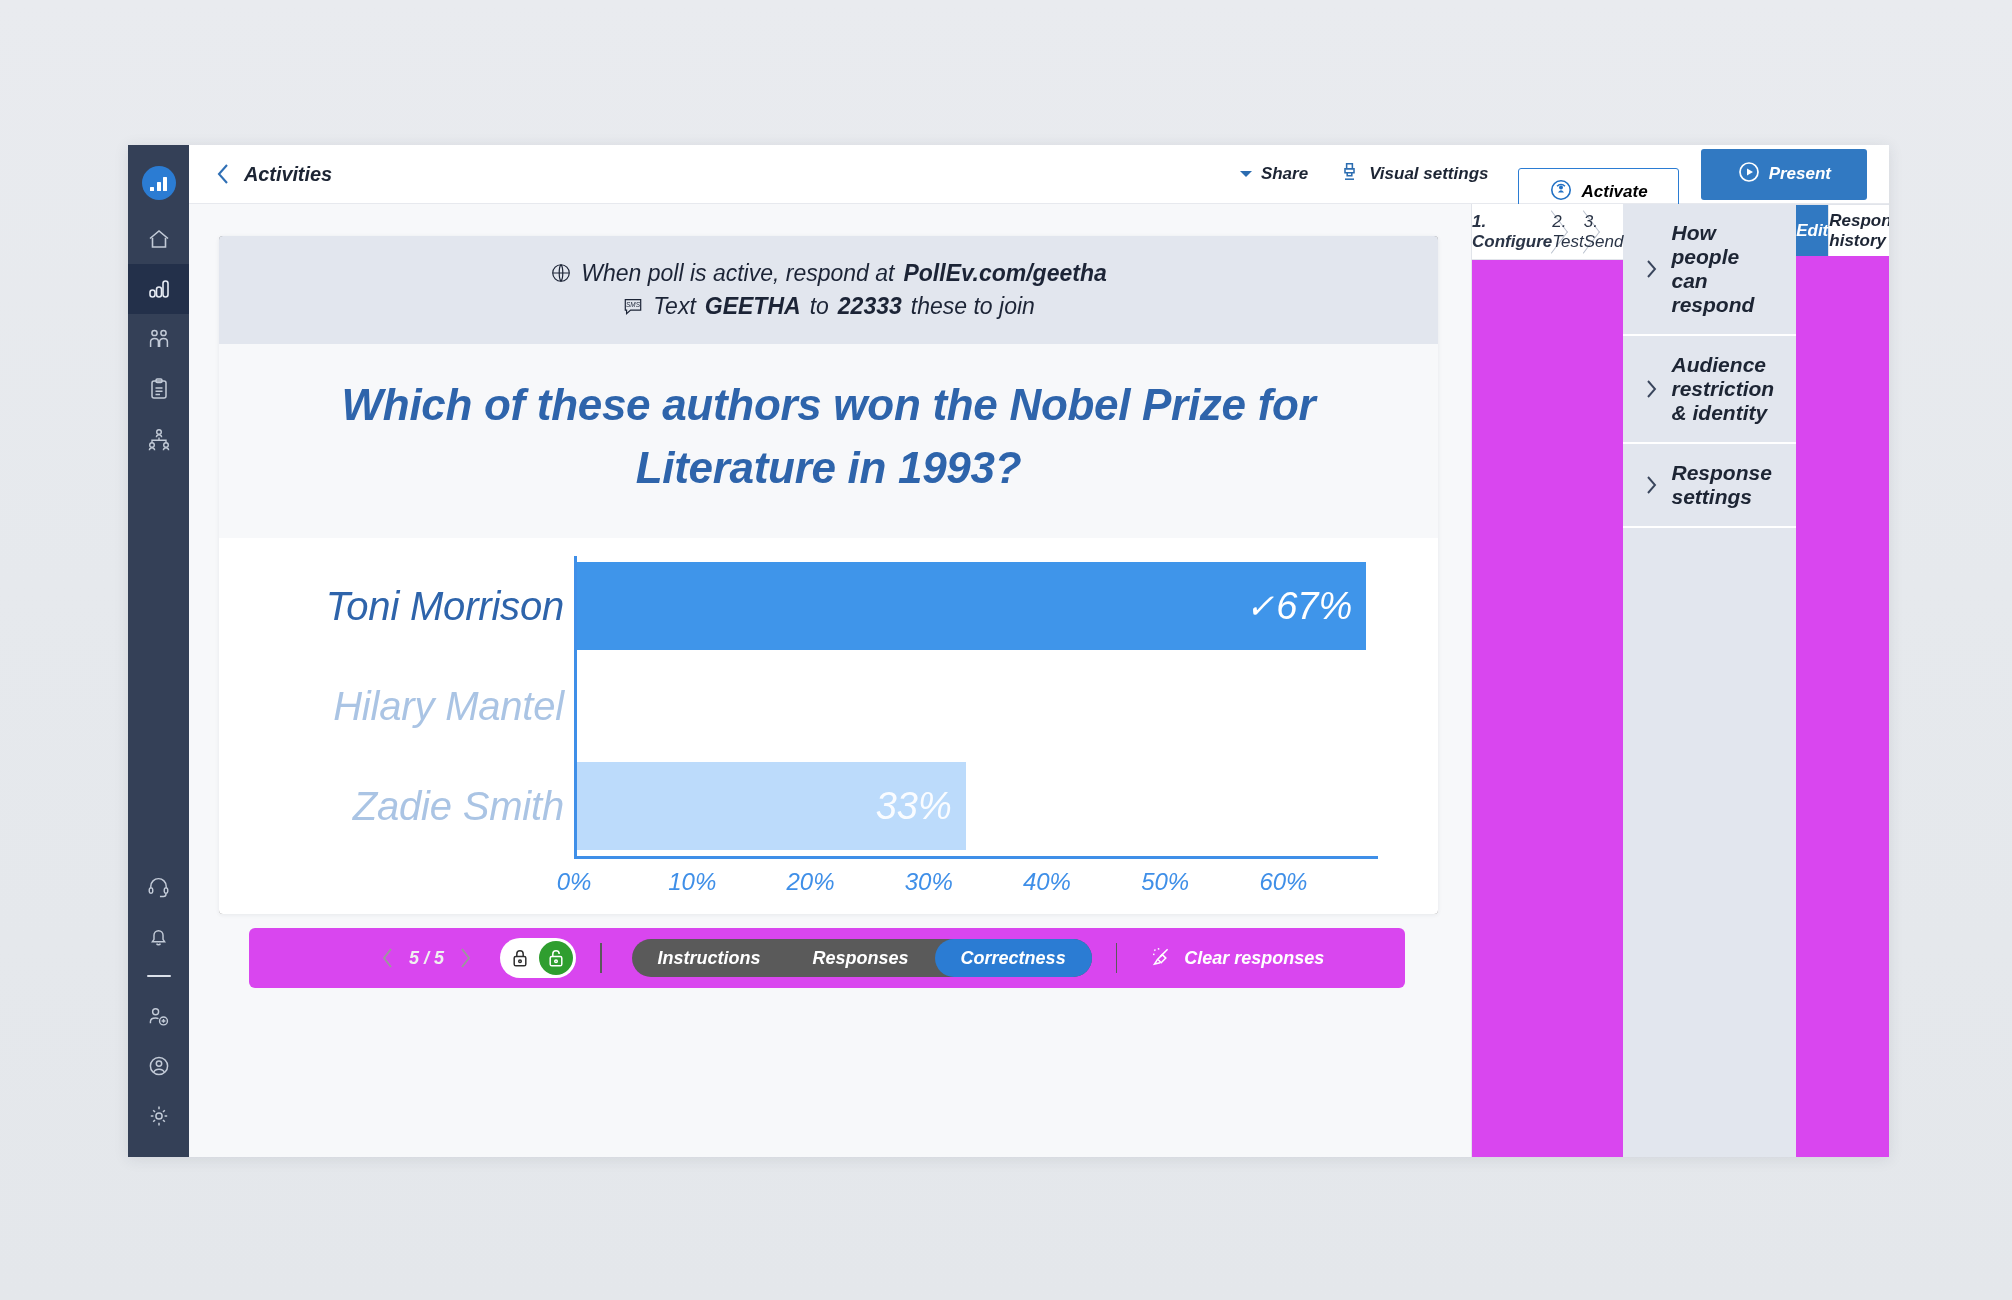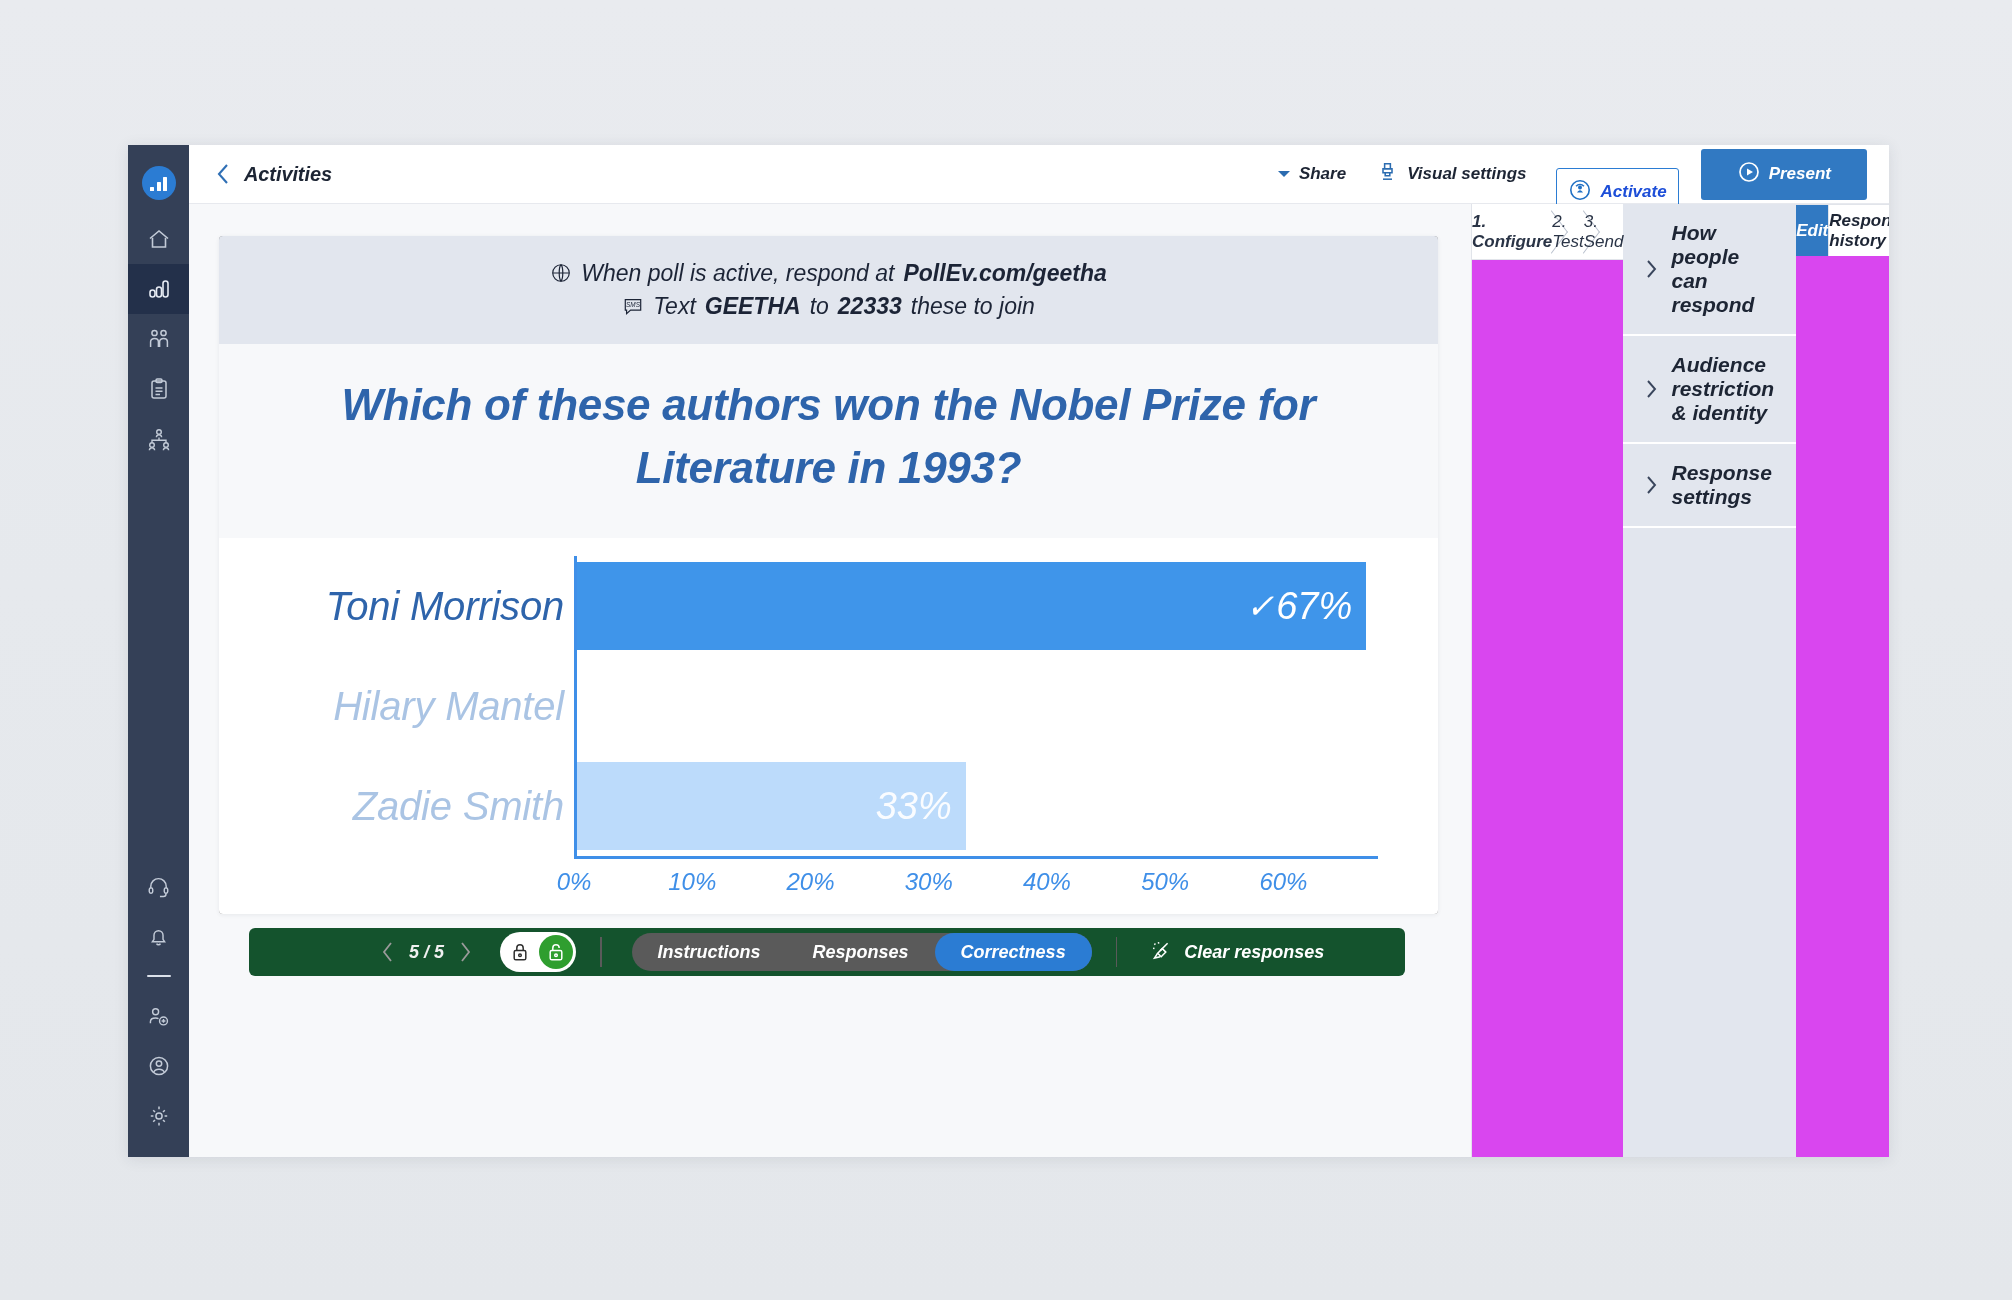--- a/index.html
+++ b/index.html
@@ -104,9 +104,9 @@
   .caret-down { color:#2b6cb0; display:flex; }
   .tb-btn.outline {
     border: 1.6px solid #2b7cd3;
-    color: #1d4ed8;
+    color: #000000;
     border-radius: 3px;
-    padding: 9px 11px;
+    padding: 9px 30px;
     margin-left: 10px;
     margin-top: 36px;
   }

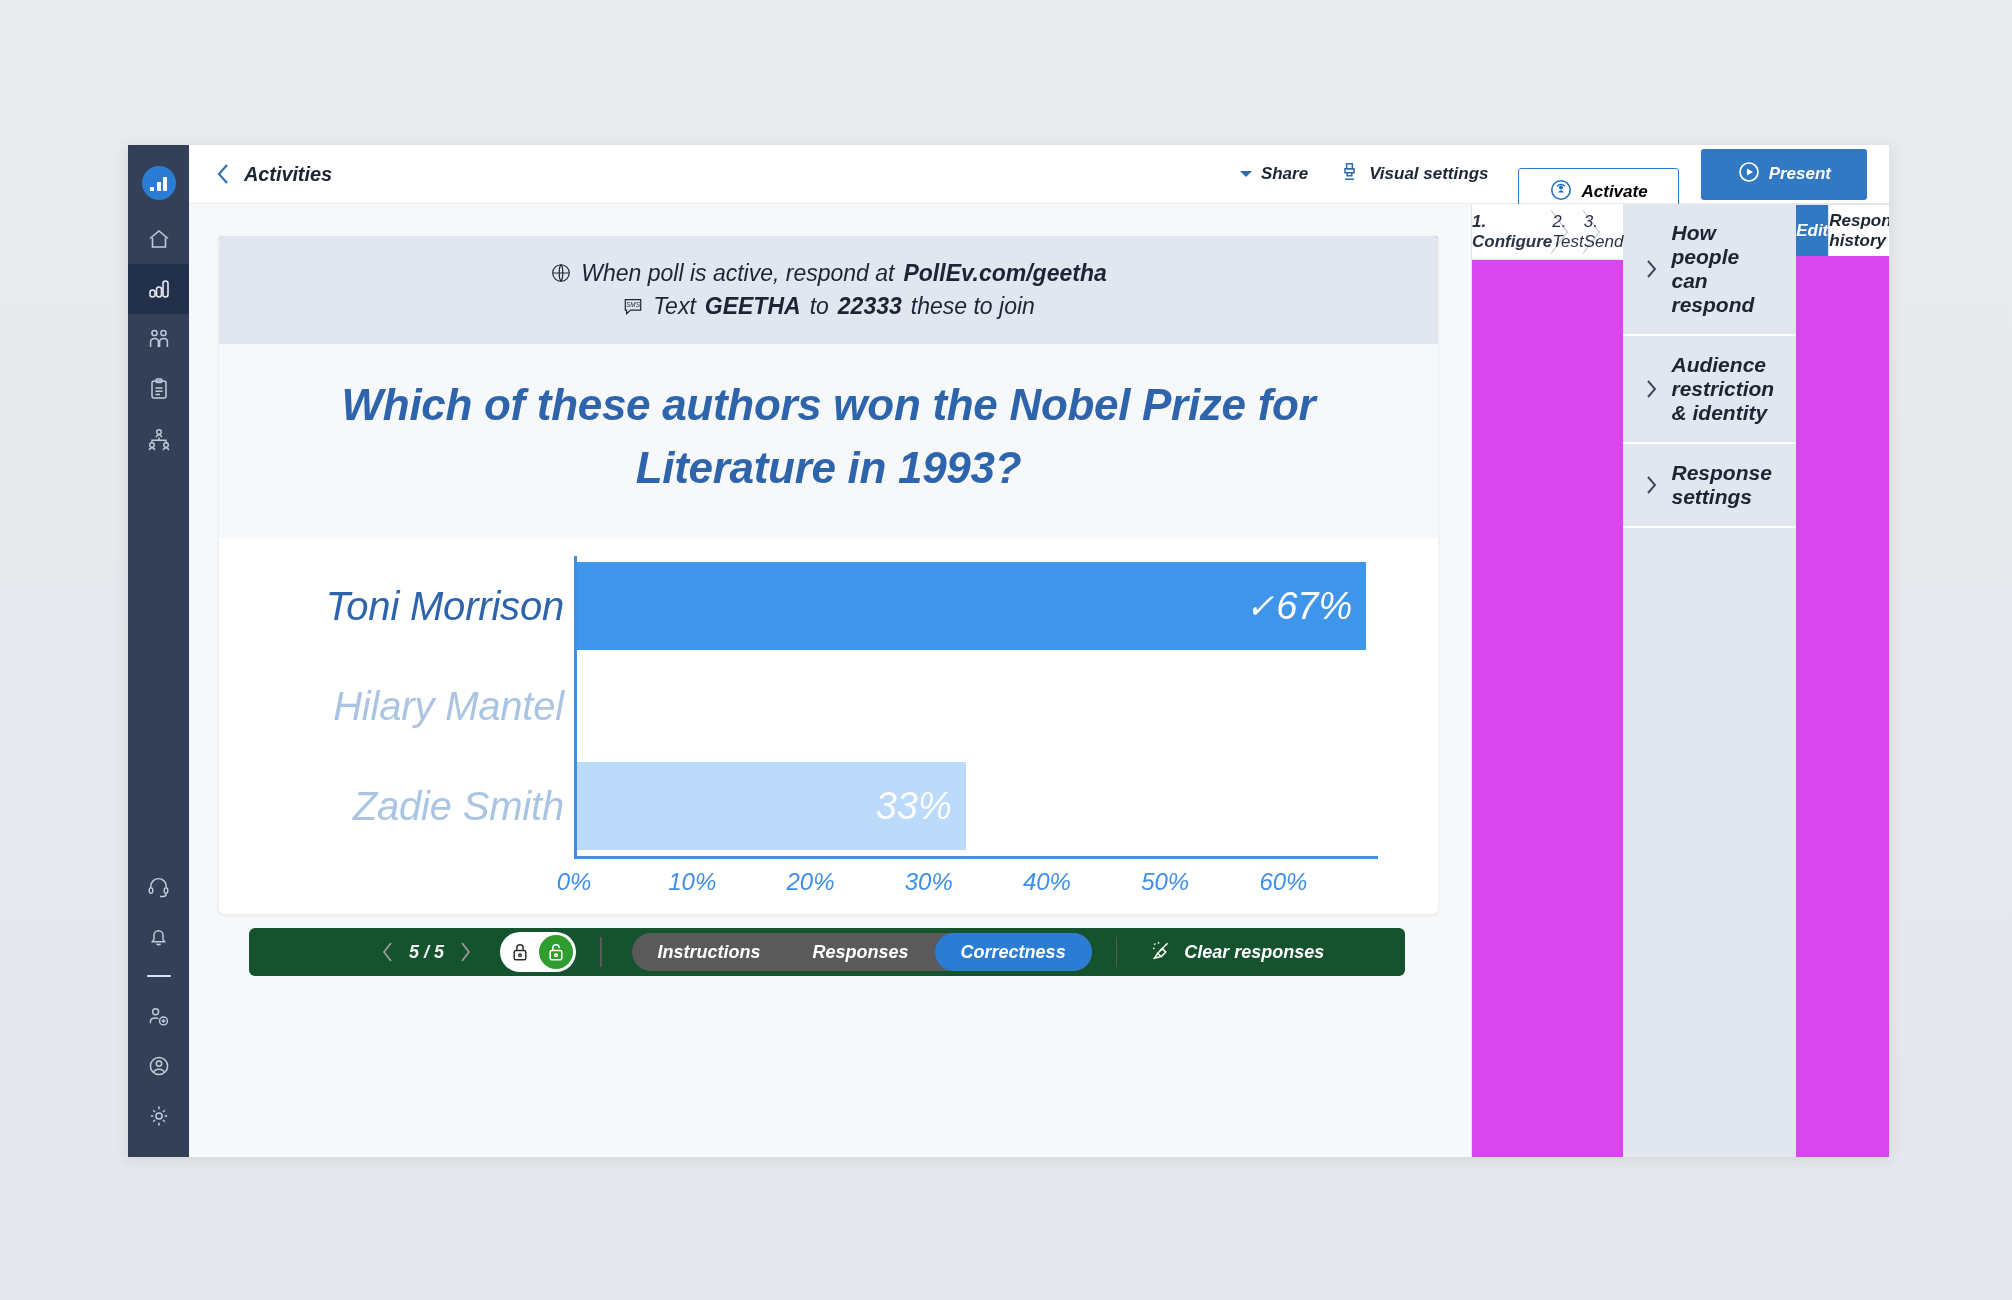--- a/index.html
+++ b/index.html
@@ -229,9 +229,9 @@
   
   .toolbar-outer { padding: 14px 33px 22px 30px; }
   .toolbar {
-    background: #14532d;
+    background: #d946ef;
     border-radius: 6px;
-    height: 48px;
+    height: 60px;
     display: flex;
     align-items: center;
     padding: 0 22px;

